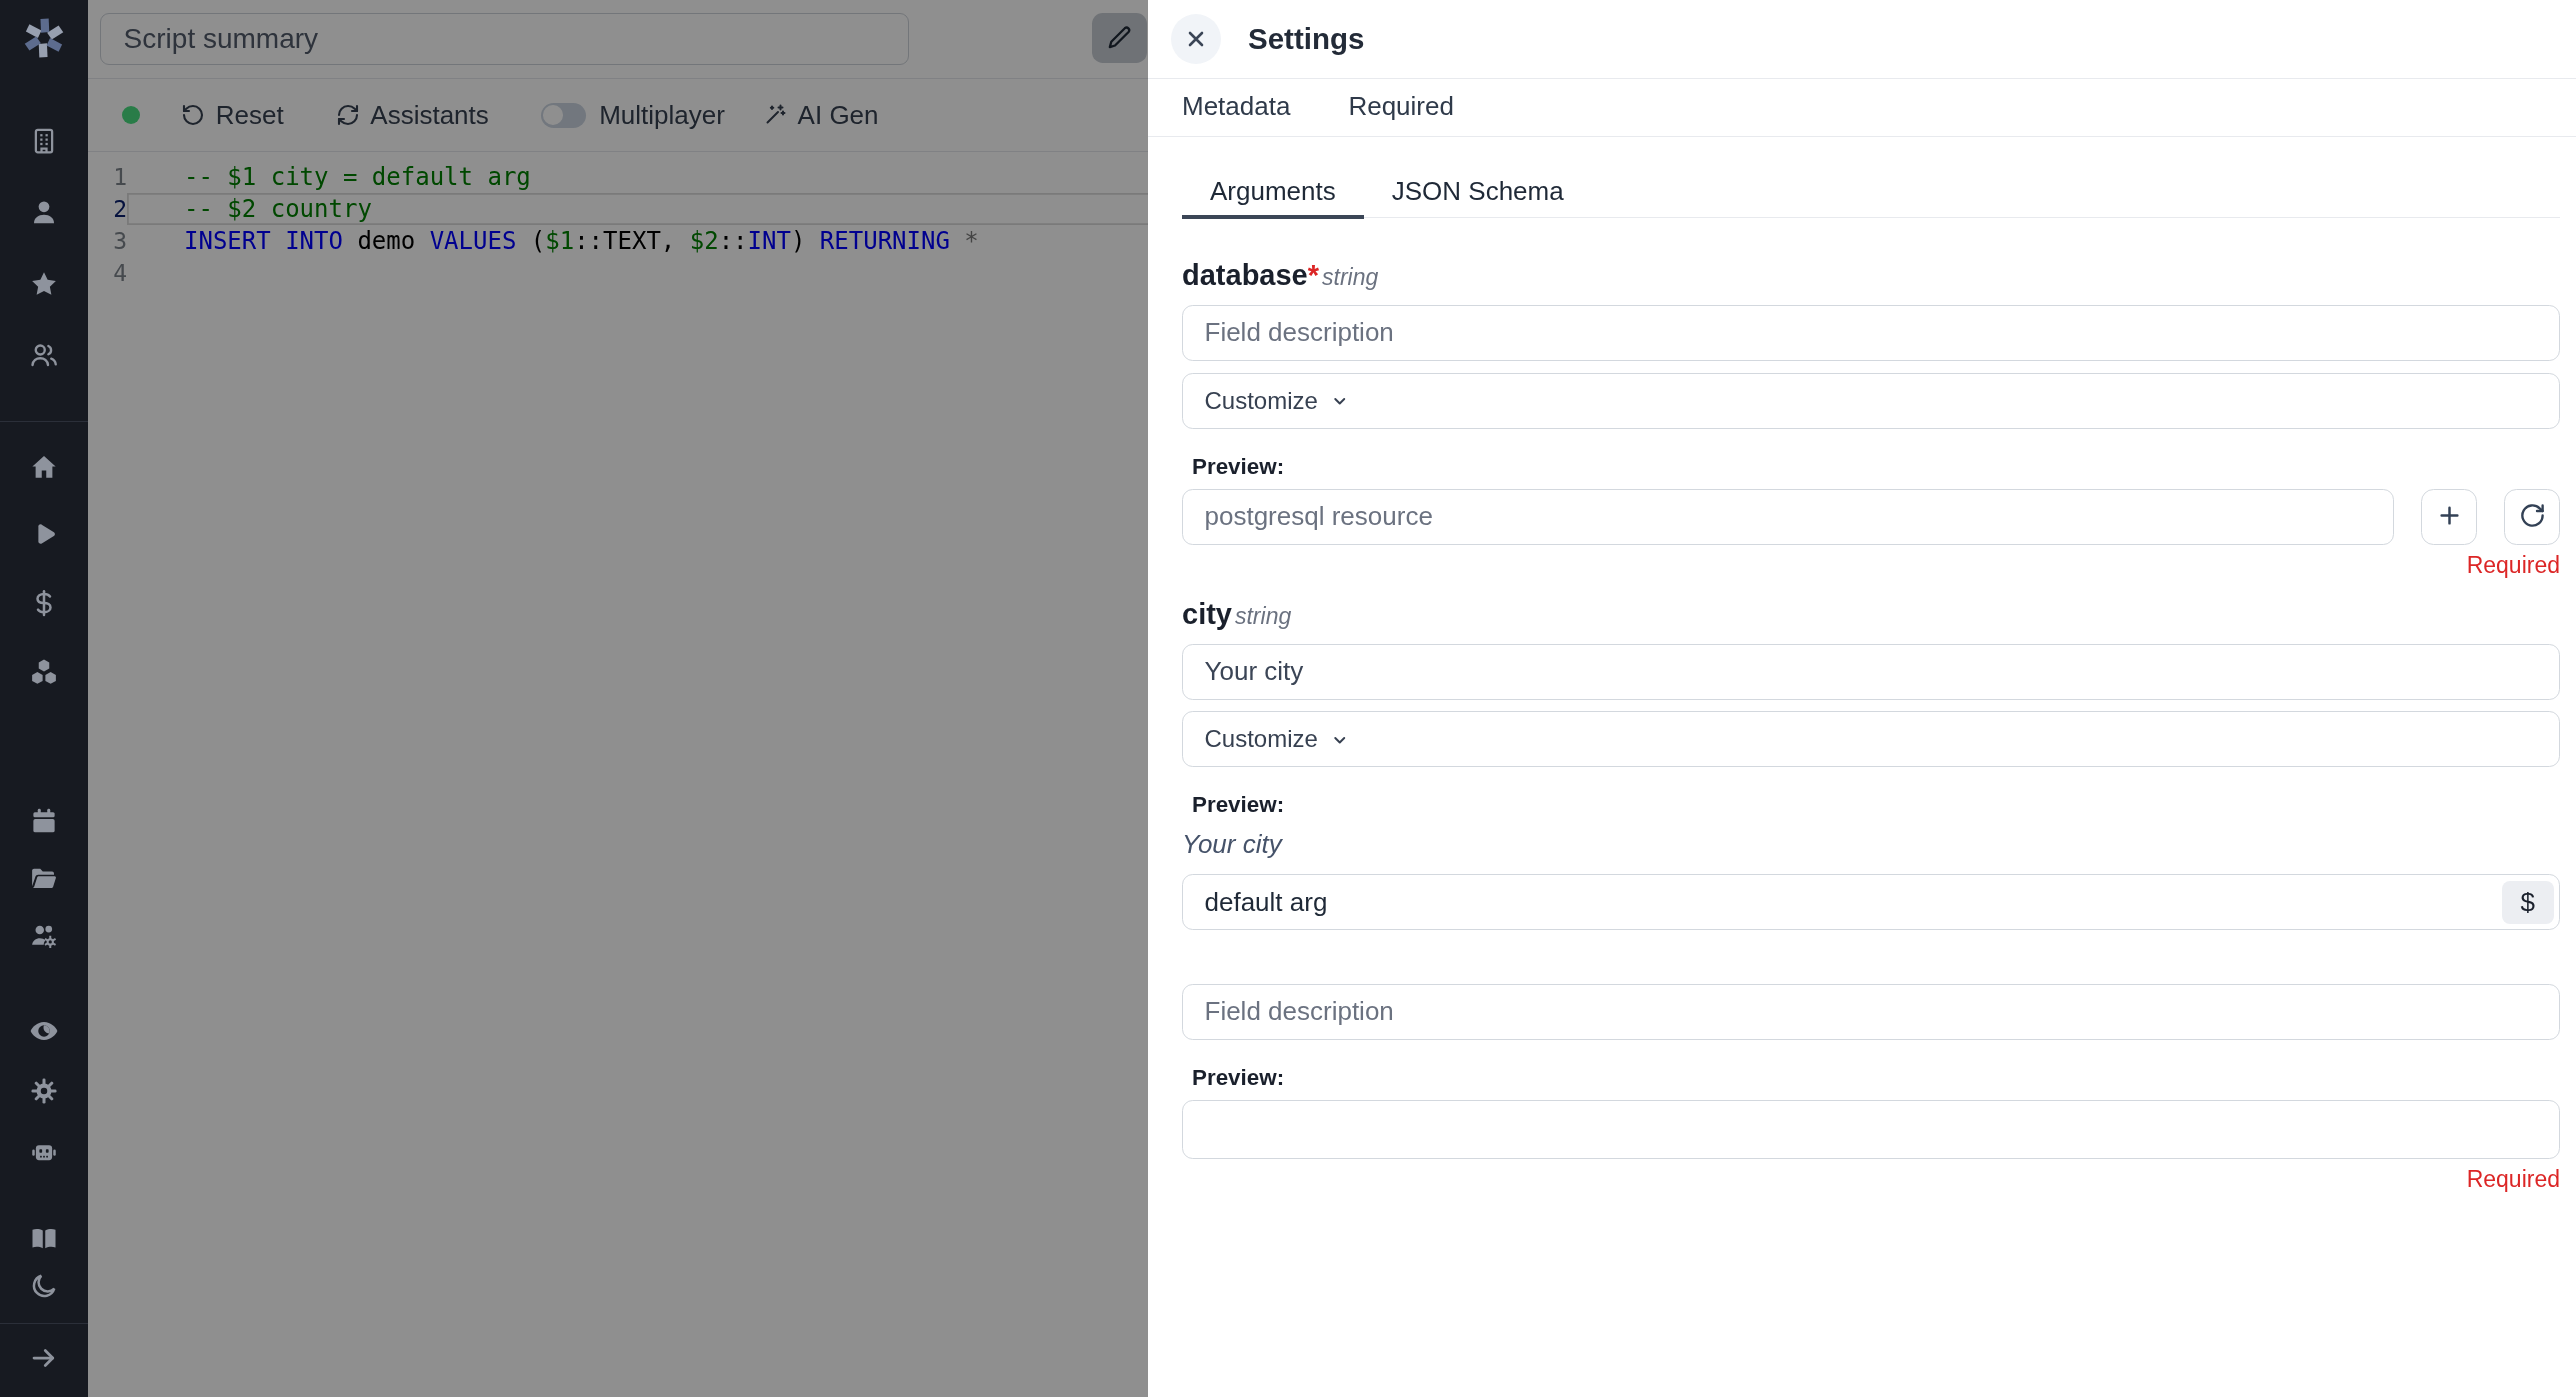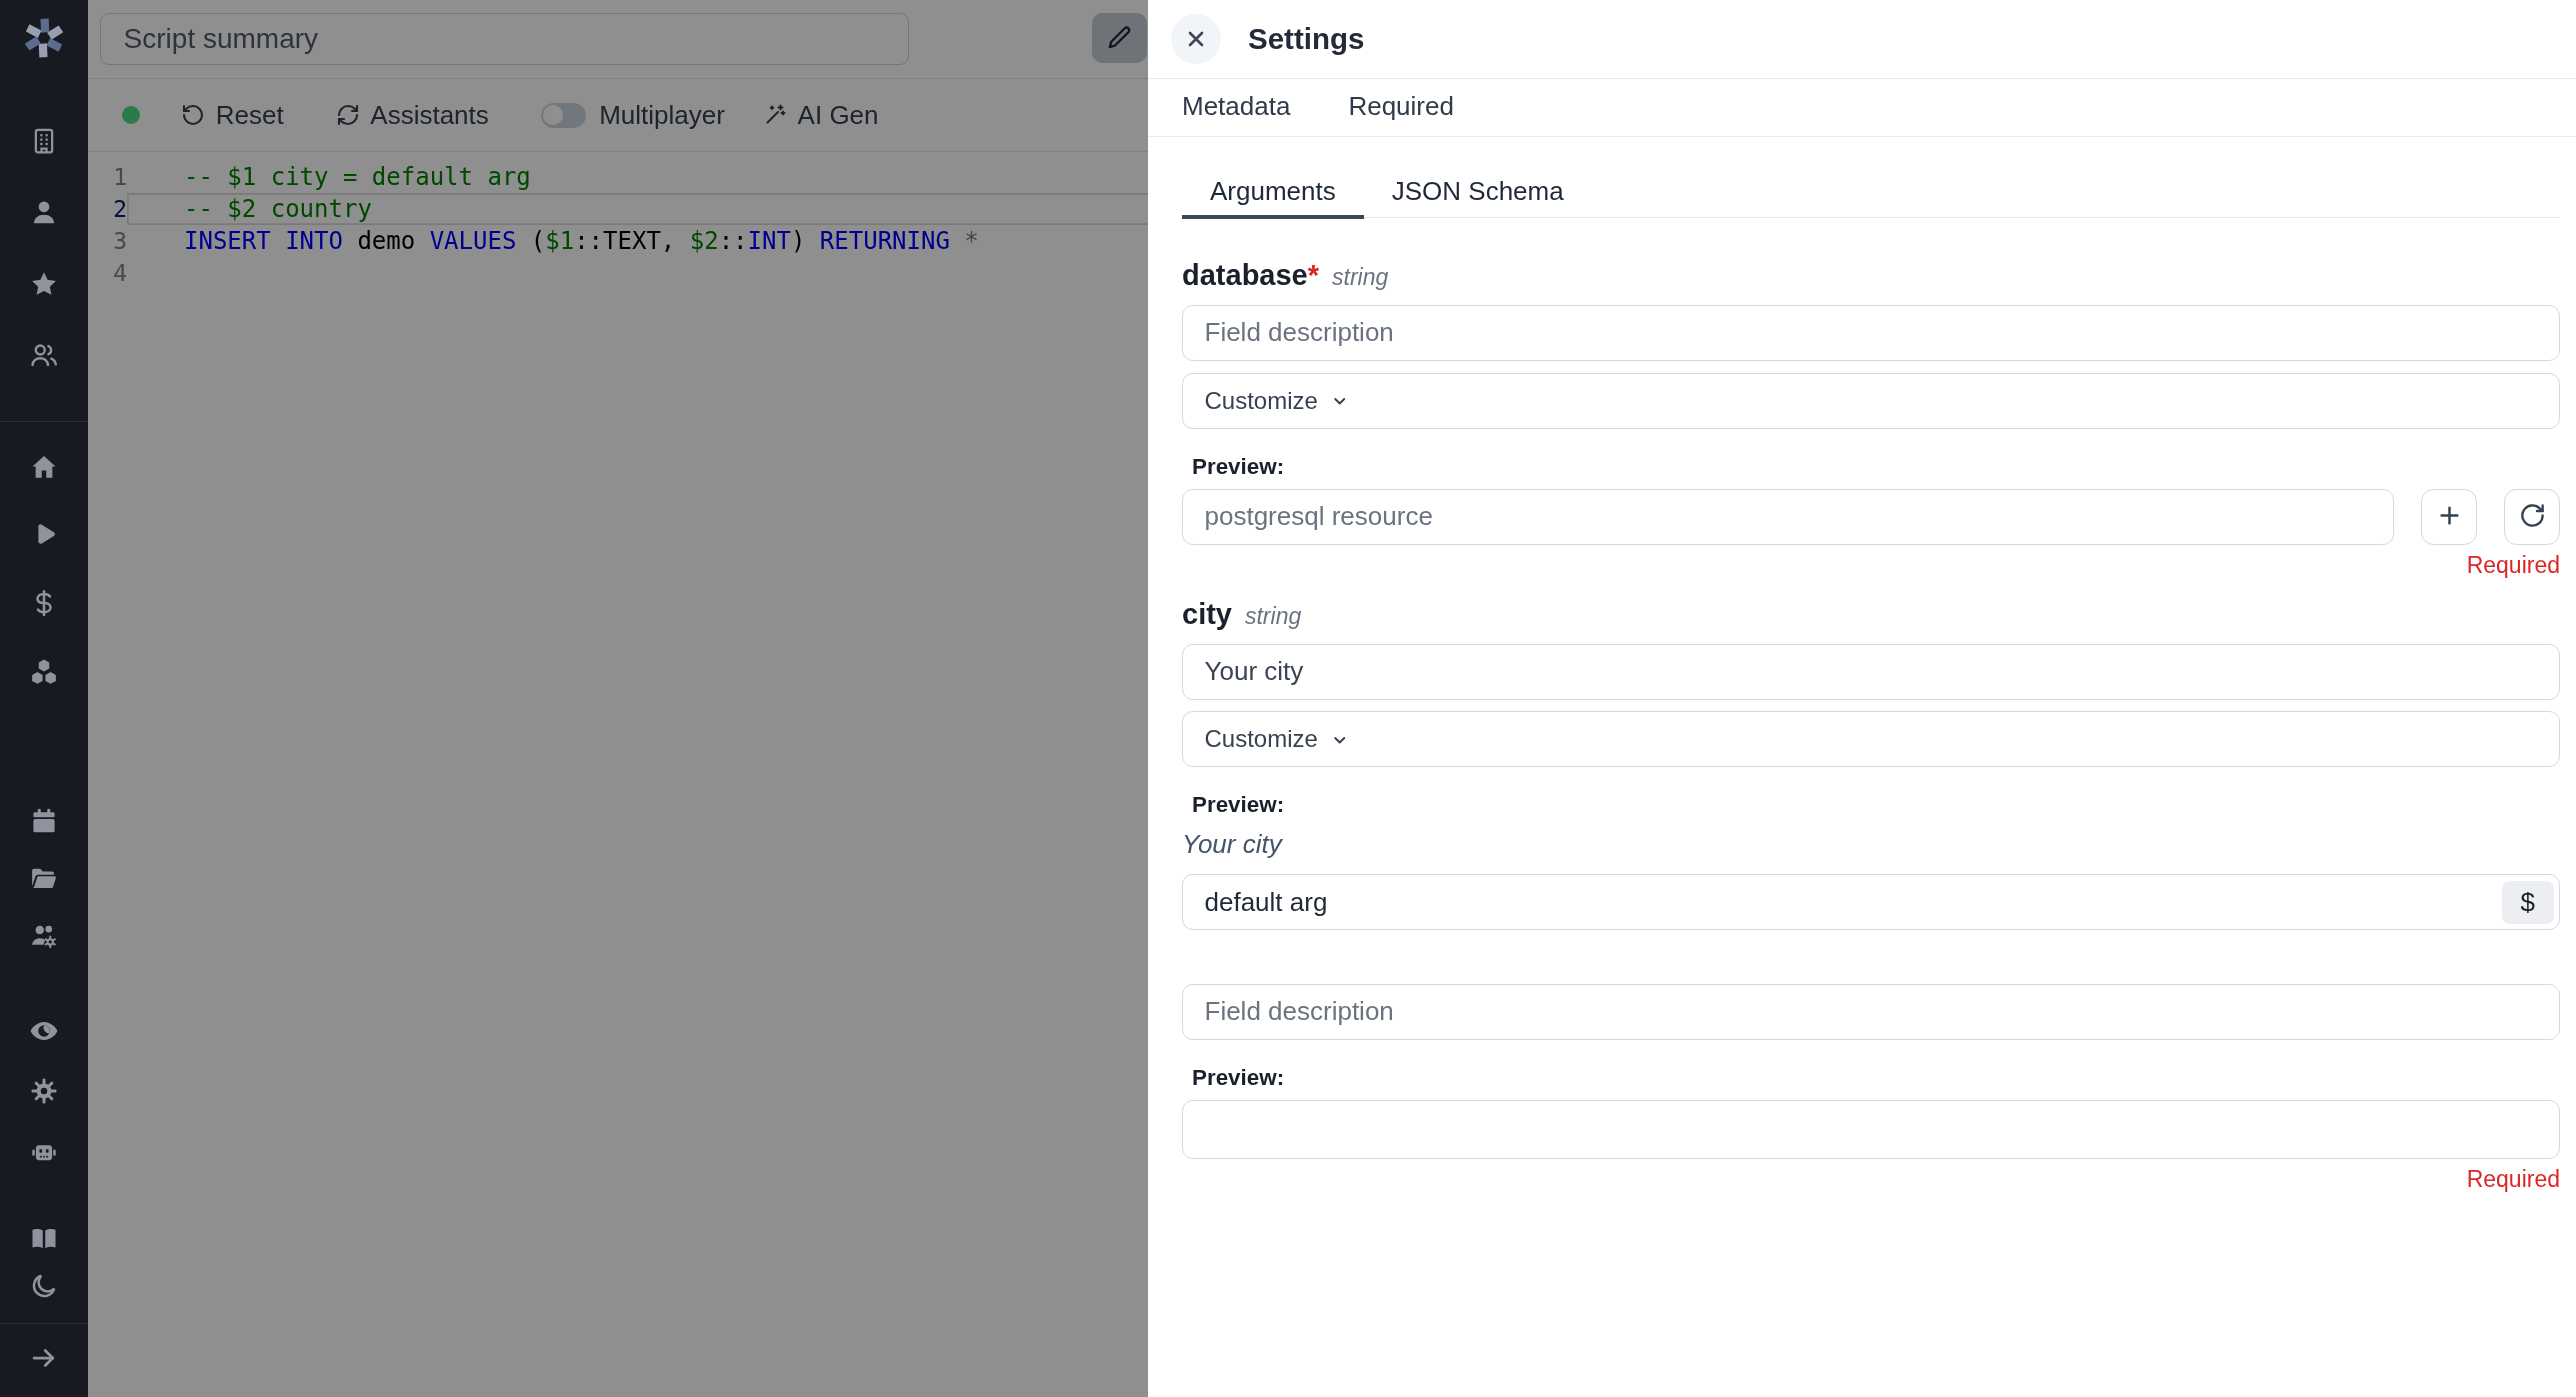--- a/index.html
+++ b/index.html
@@ -87,7 +87,7 @@
   .subtab.active { border-bottom-color: #3b4656; }
 
   #fields { margin-top: 41px; }
-  .field-head { display: flex; align-items: baseline; gap: 13px; }
+  .field-head { display: flex; align-items: baseline; gap: 3px; }
   .fname { font-size: 29px; font-weight: 700; color: #1a202c; }
   .req { color: #dc2626; }
   .ftype { font-size: 23px; font-style: italic; color: #6b7280; }

